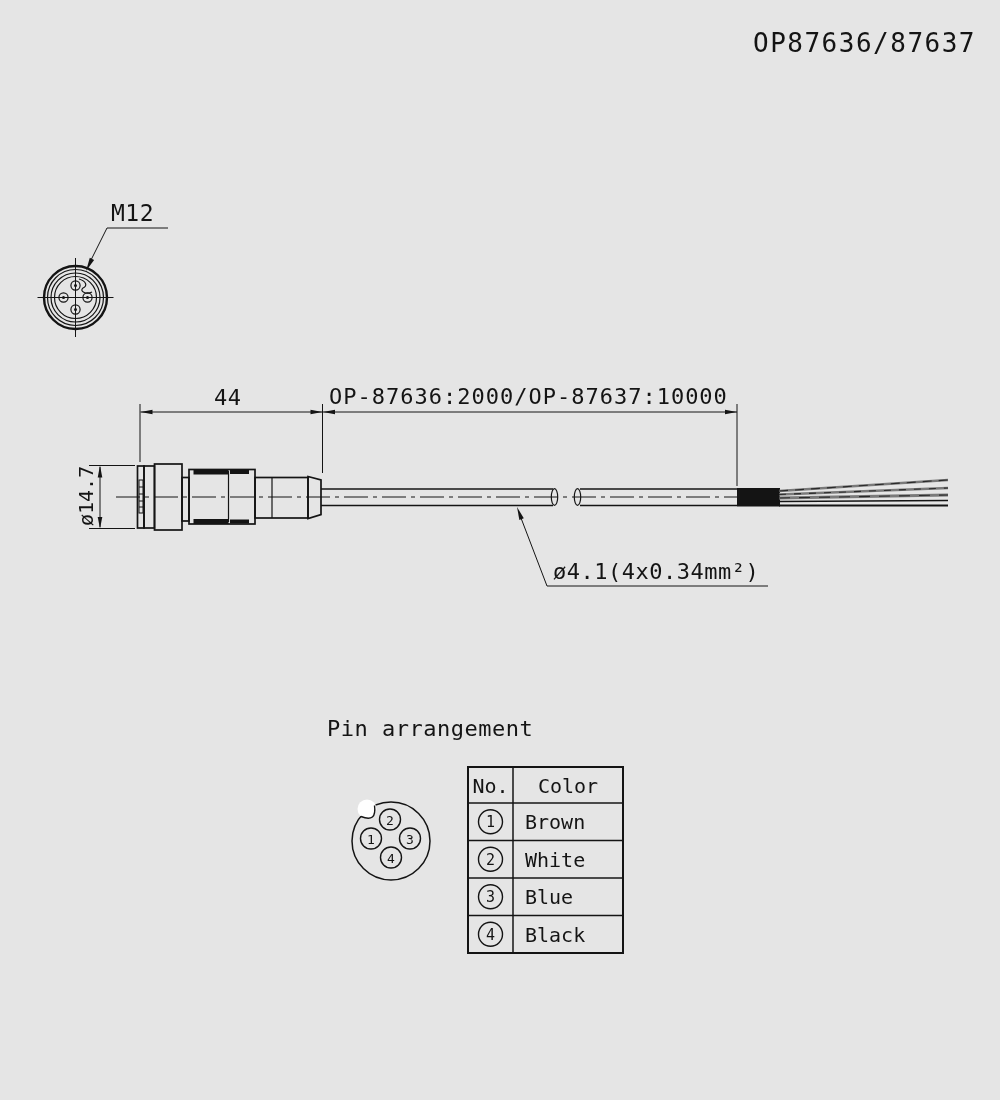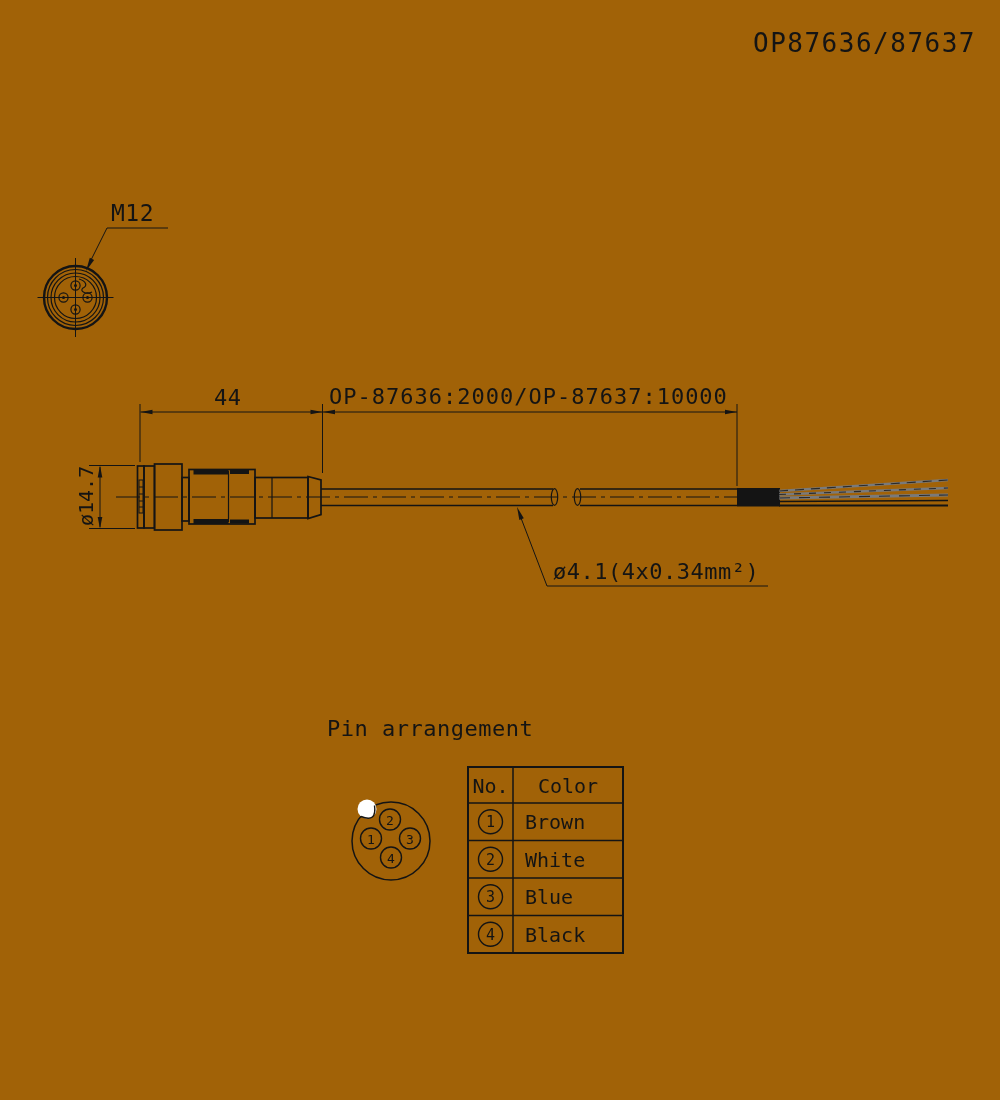--- a/index.html
+++ b/index.html
@@ -3,7 +3,7 @@
 <meta charset="utf-8">
 <style>
   html,body{margin:0;padding:0;background:#ffffff;}
-  .stage{position:relative;width:1000px;height:1100px;background:#a16207;overflow:hidden;}
+  .stage{position:relative;width:1000px;height:1100px;background:#e5e5e5;overflow:hidden;}
   svg text{font-family:"DejaVu Sans Mono","Liberation Mono",monospace;fill:#141414;}
   .t26{font-size:26px;letter-spacing:1.5px;}
   .t23{font-size:23px;letter-spacing:.5px;}

